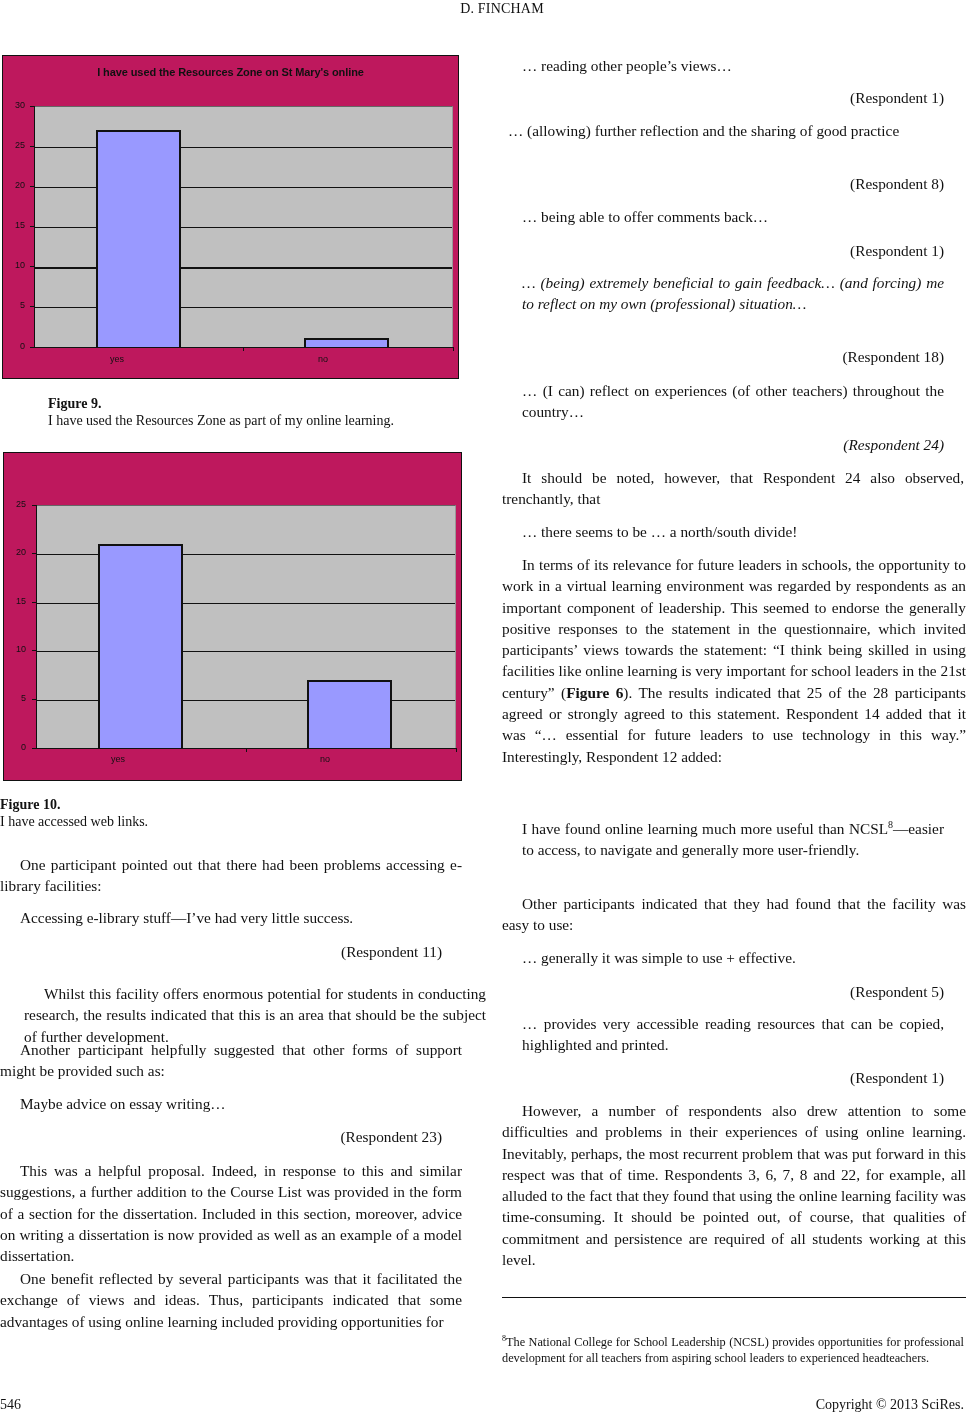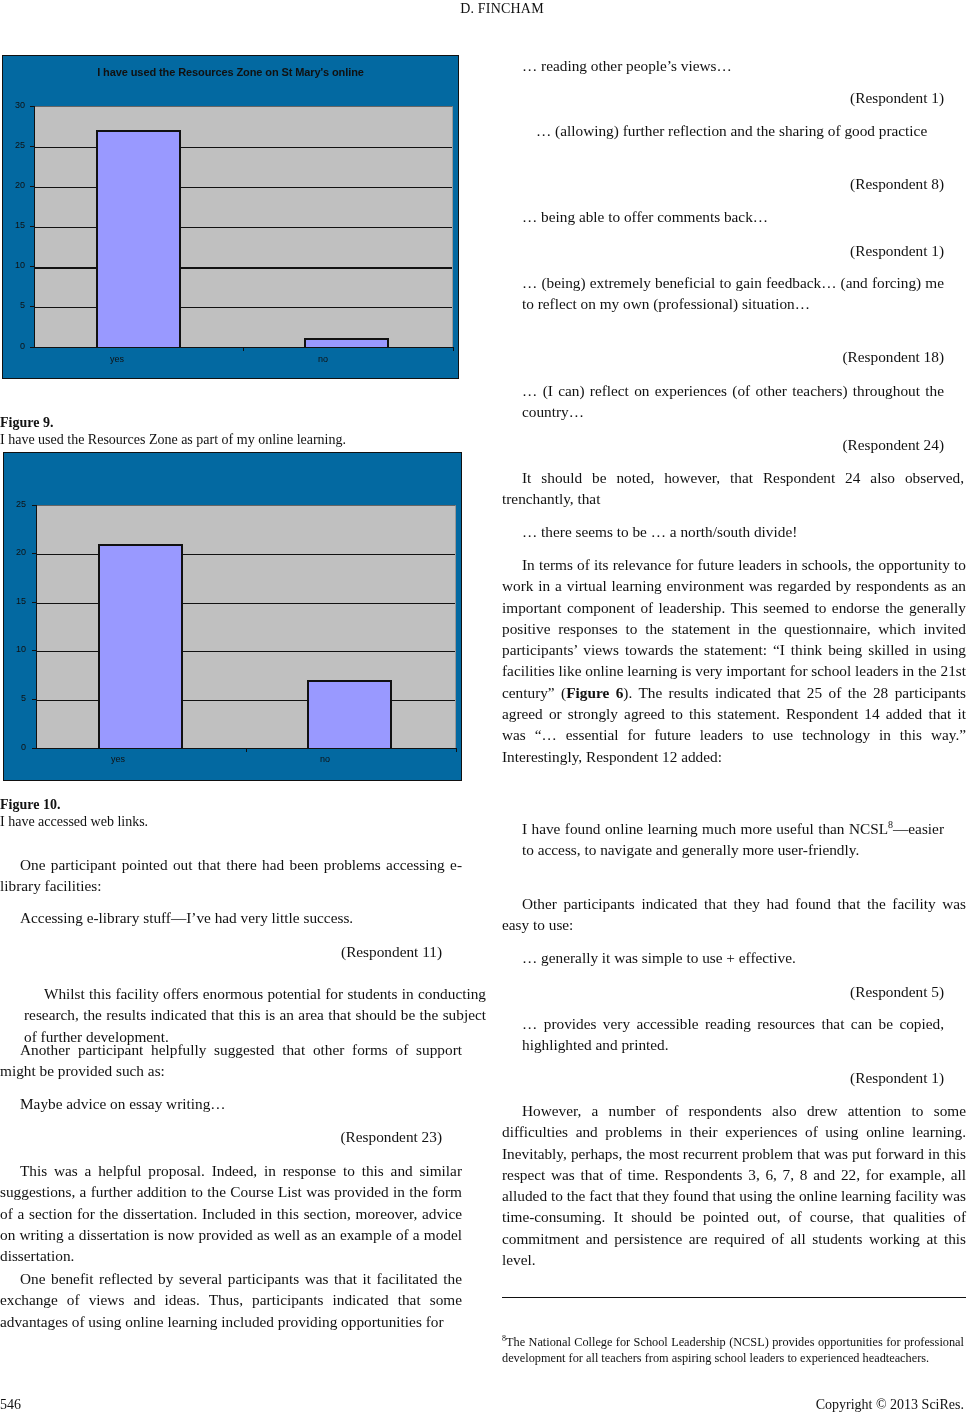--- a/index.html
+++ b/index.html
@@ -17,7 +17,7 @@
 
   
   .chart-box {
-    position: absolute; border: 1px solid #111; background: #0369a1;
+    position: absolute; border: 1px solid #111; background: #be185d;
   }
   .chart-title {
     position: absolute; left: 0; width: 100%; text-align: center;

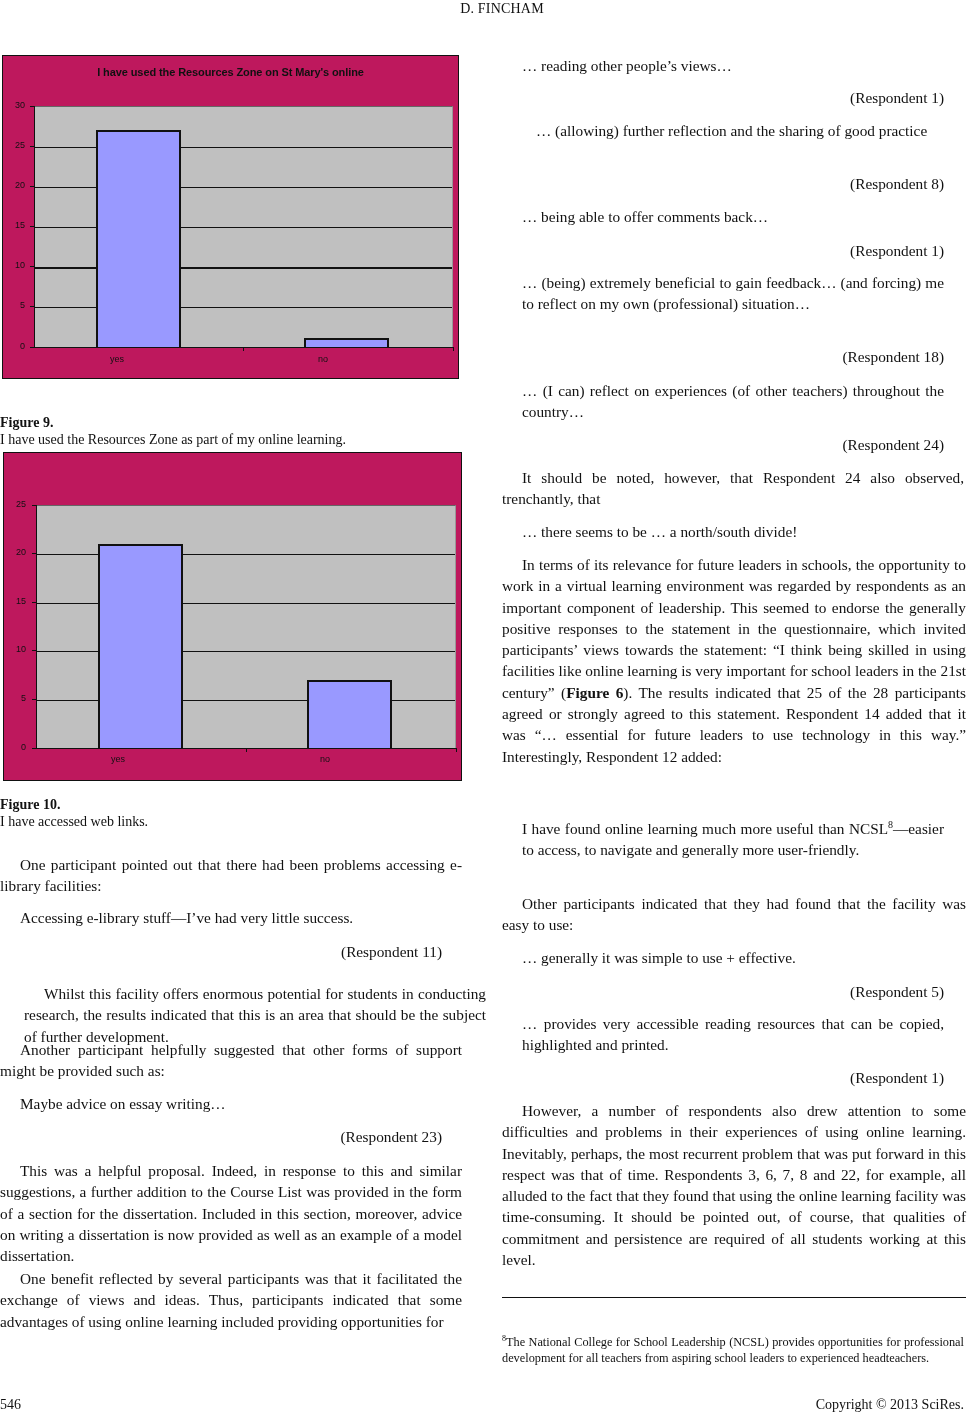--- a/index.html
+++ b/index.html
@@ -154,7 +154,7 @@
 
 <div class="quote" style="left:522px; top:55px; width:422px;">… reading other people’s views…</div>
 <div class="resp" style="left:522px; top:87px; width:422px;">(Respondent 1)</div>
-<div class="quote" style="left:536px; top:120px; width:422px;">… (allowing) further reflection and the sharing of good practice</div>
+<div class="quote" style="left:508px; top:120px; width:422px;">… (allowing) further reflection and the sharing of good practice</div>
 <div class="resp" style="left:522px; top:173px; width:422px;">(Respondent 8)</div>
 <div class="quote" style="left:522px; top:206px; width:422px;">… being able to offer comments back…</div>
 <div class="resp" style="left:522px; top:240px; width:422px;">(Respondent 1)</div>

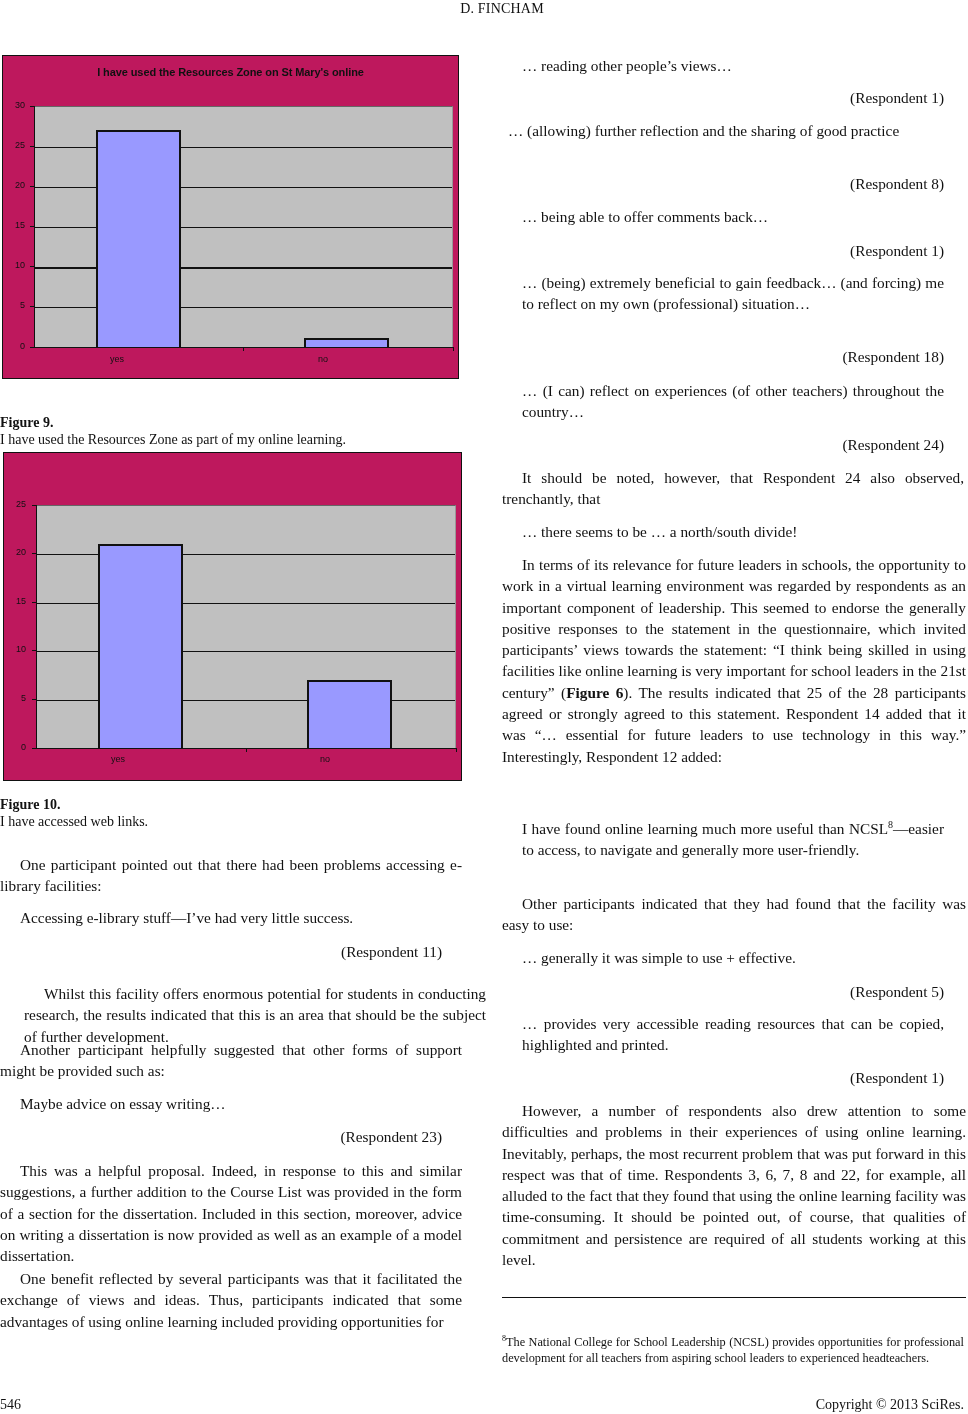--- a/index.html
+++ b/index.html
@@ -158,7 +158,7 @@
 <div class="resp" style="left:522px; top:173px; width:422px;">(Respondent 8)</div>
 <div class="quote" style="left:522px; top:206px; width:422px;">… being able to offer comments back…</div>
 <div class="resp" style="left:522px; top:240px; width:422px;">(Respondent 1)</div>
-<div class="quote" style="left:522px; top:272px; width:422px;">… (being) extremely beneficial to gain feedback… (and forcing) me to reflect on my own (professional) situation…</div>
+<div class="quote" style="left:522px; top:272px; width:422px;font-style:italic;">… (being) extremely beneficial to gain feedback… (and forcing) me to reflect on my own (professional) situation…</div>
 <div class="resp" style="left:522px; top:346px; width:422px;">(Respondent 18)</div>
 <div class="quote" style="left:522px; top:380px; width:422px;">… (I can) reflect on experiences (of other teachers) throughout the country…</div>
 <div class="resp" style="left:522px; top:434px; width:422px;">(Respondent 24)</div>

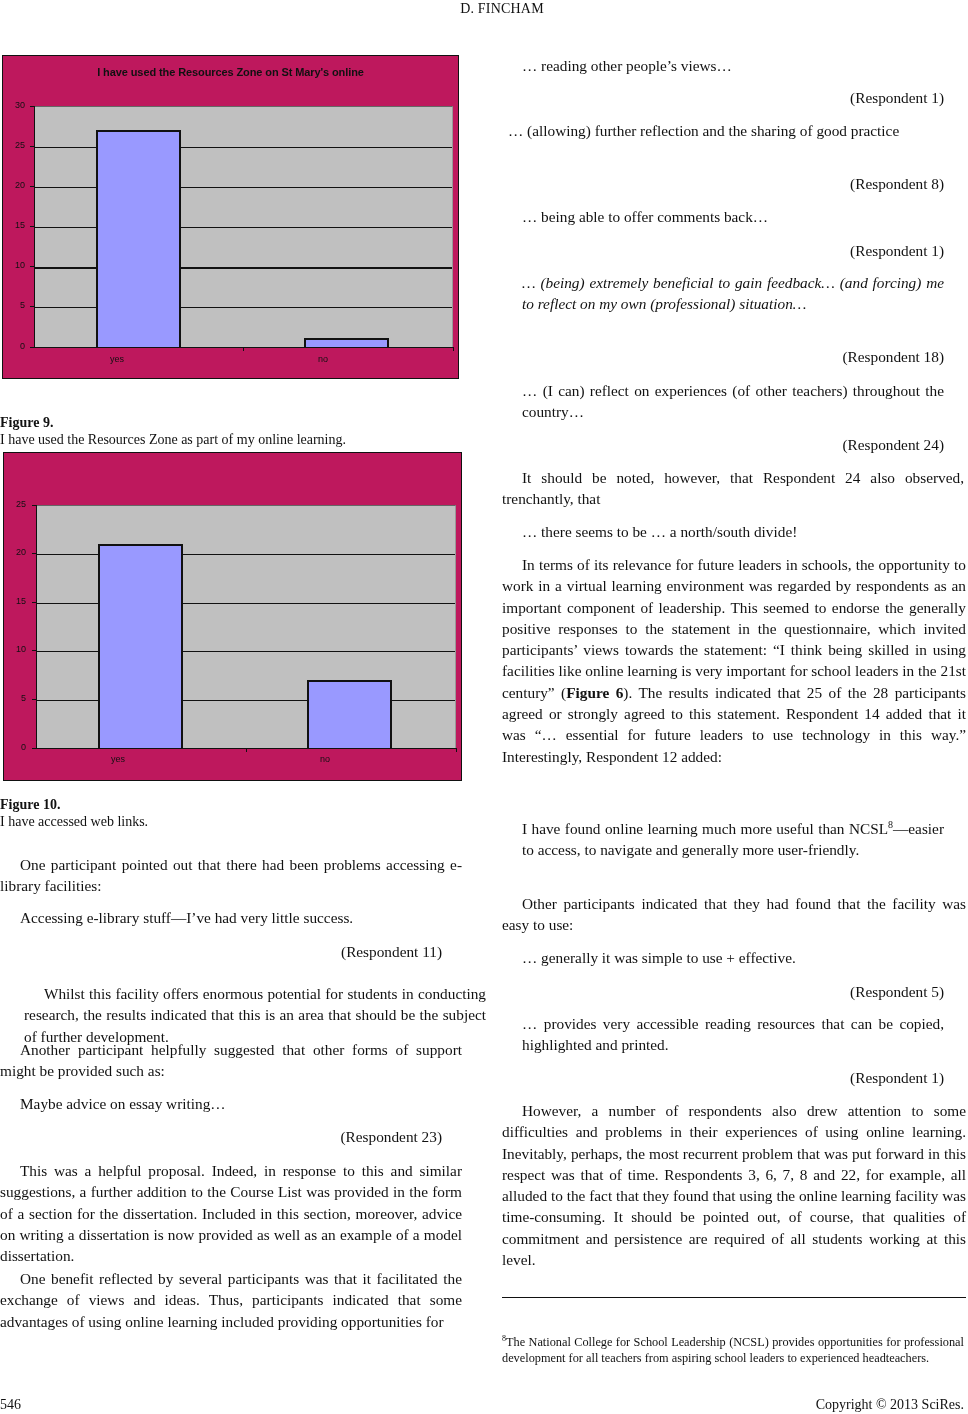--- a/index.html
+++ b/index.html
@@ -102,7 +102,7 @@
   <div class="cat-label" style="left:315px; top:298px;">no</div>
 </div>
 
-<div class="fig-caption" style="top:414px; width:464px;">
+<div class="fig-caption" style="top:395px; width:464px;margin-left:48px;">
   <b>Figure 9.</b><br>
   <span>I have used the Resources Zone as part of my online learning.</span>
 </div>

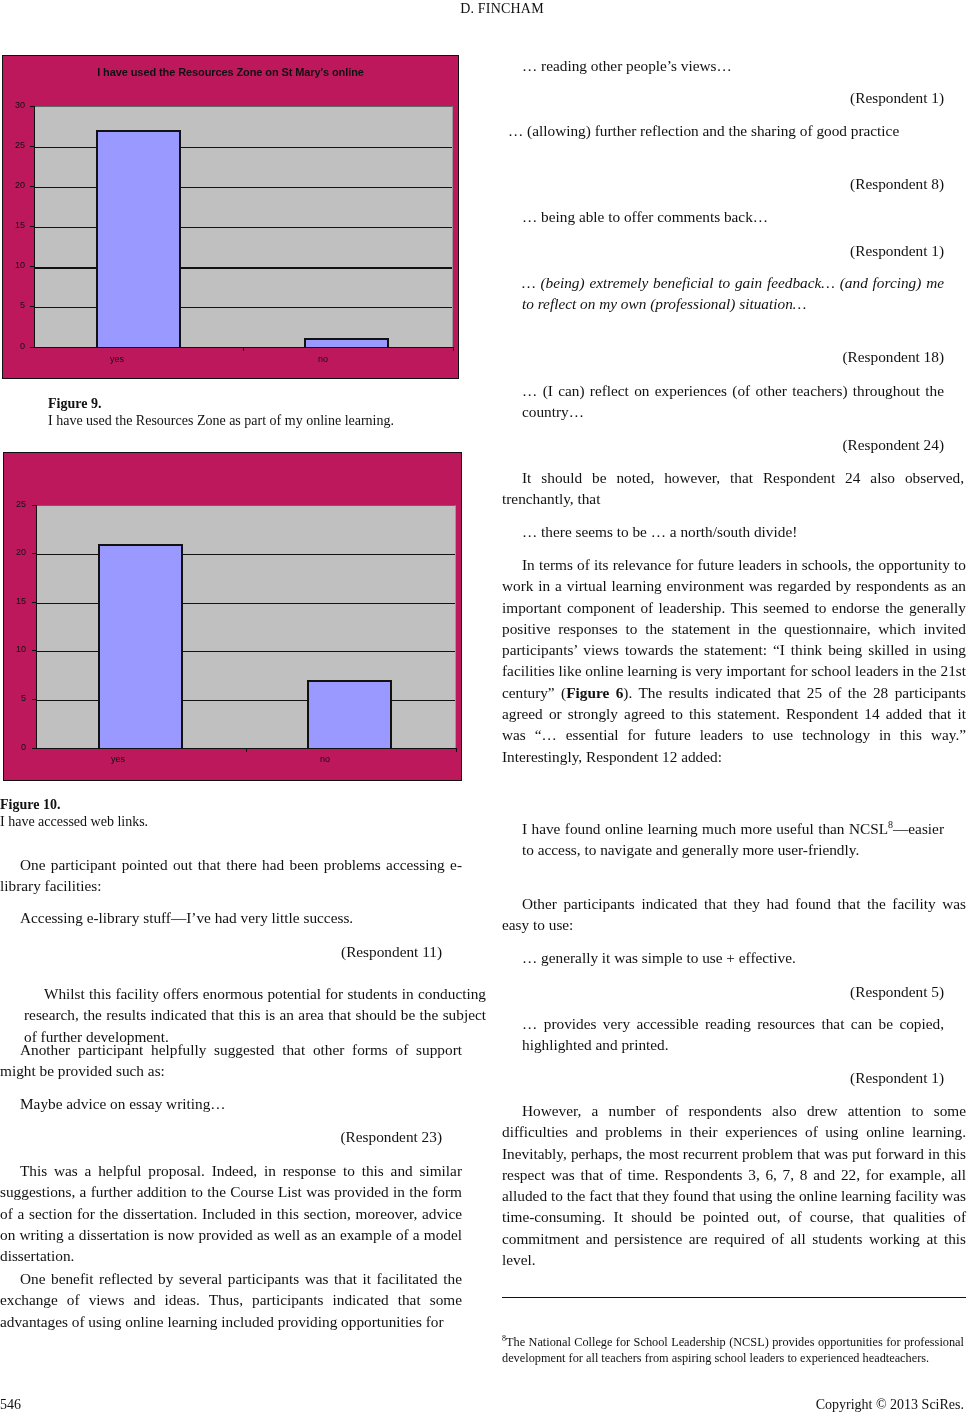--- a/index.html
+++ b/index.html
@@ -161,7 +161,7 @@
 <div class="quote" style="left:522px; top:272px; width:422px;font-style:italic;">… (being) extremely beneficial to gain feedback… (and forcing) me to reflect on my own (professional) situation…</div>
 <div class="resp" style="left:522px; top:346px; width:422px;">(Respondent 18)</div>
 <div class="quote" style="left:522px; top:380px; width:422px;">… (I can) reflect on experiences (of other teachers) throughout the country…</div>
-<div class="resp" style="left:522px; top:434px; width:422px;">(Respondent 24)</div>
+<div class="resp" style="left:522px; top:434px; width:422px;font-style:italic;">(Respondent 24)</div>
 
 <div class="t indent" style="left:502px; top:467px; width:462px;">It should be noted, however, that Respondent 24 also observed, trenchantly, that</div>
 <div class="quote" style="left:522px; top:521px; width:422px;">… there seems to be … a north/south divide!</div>

